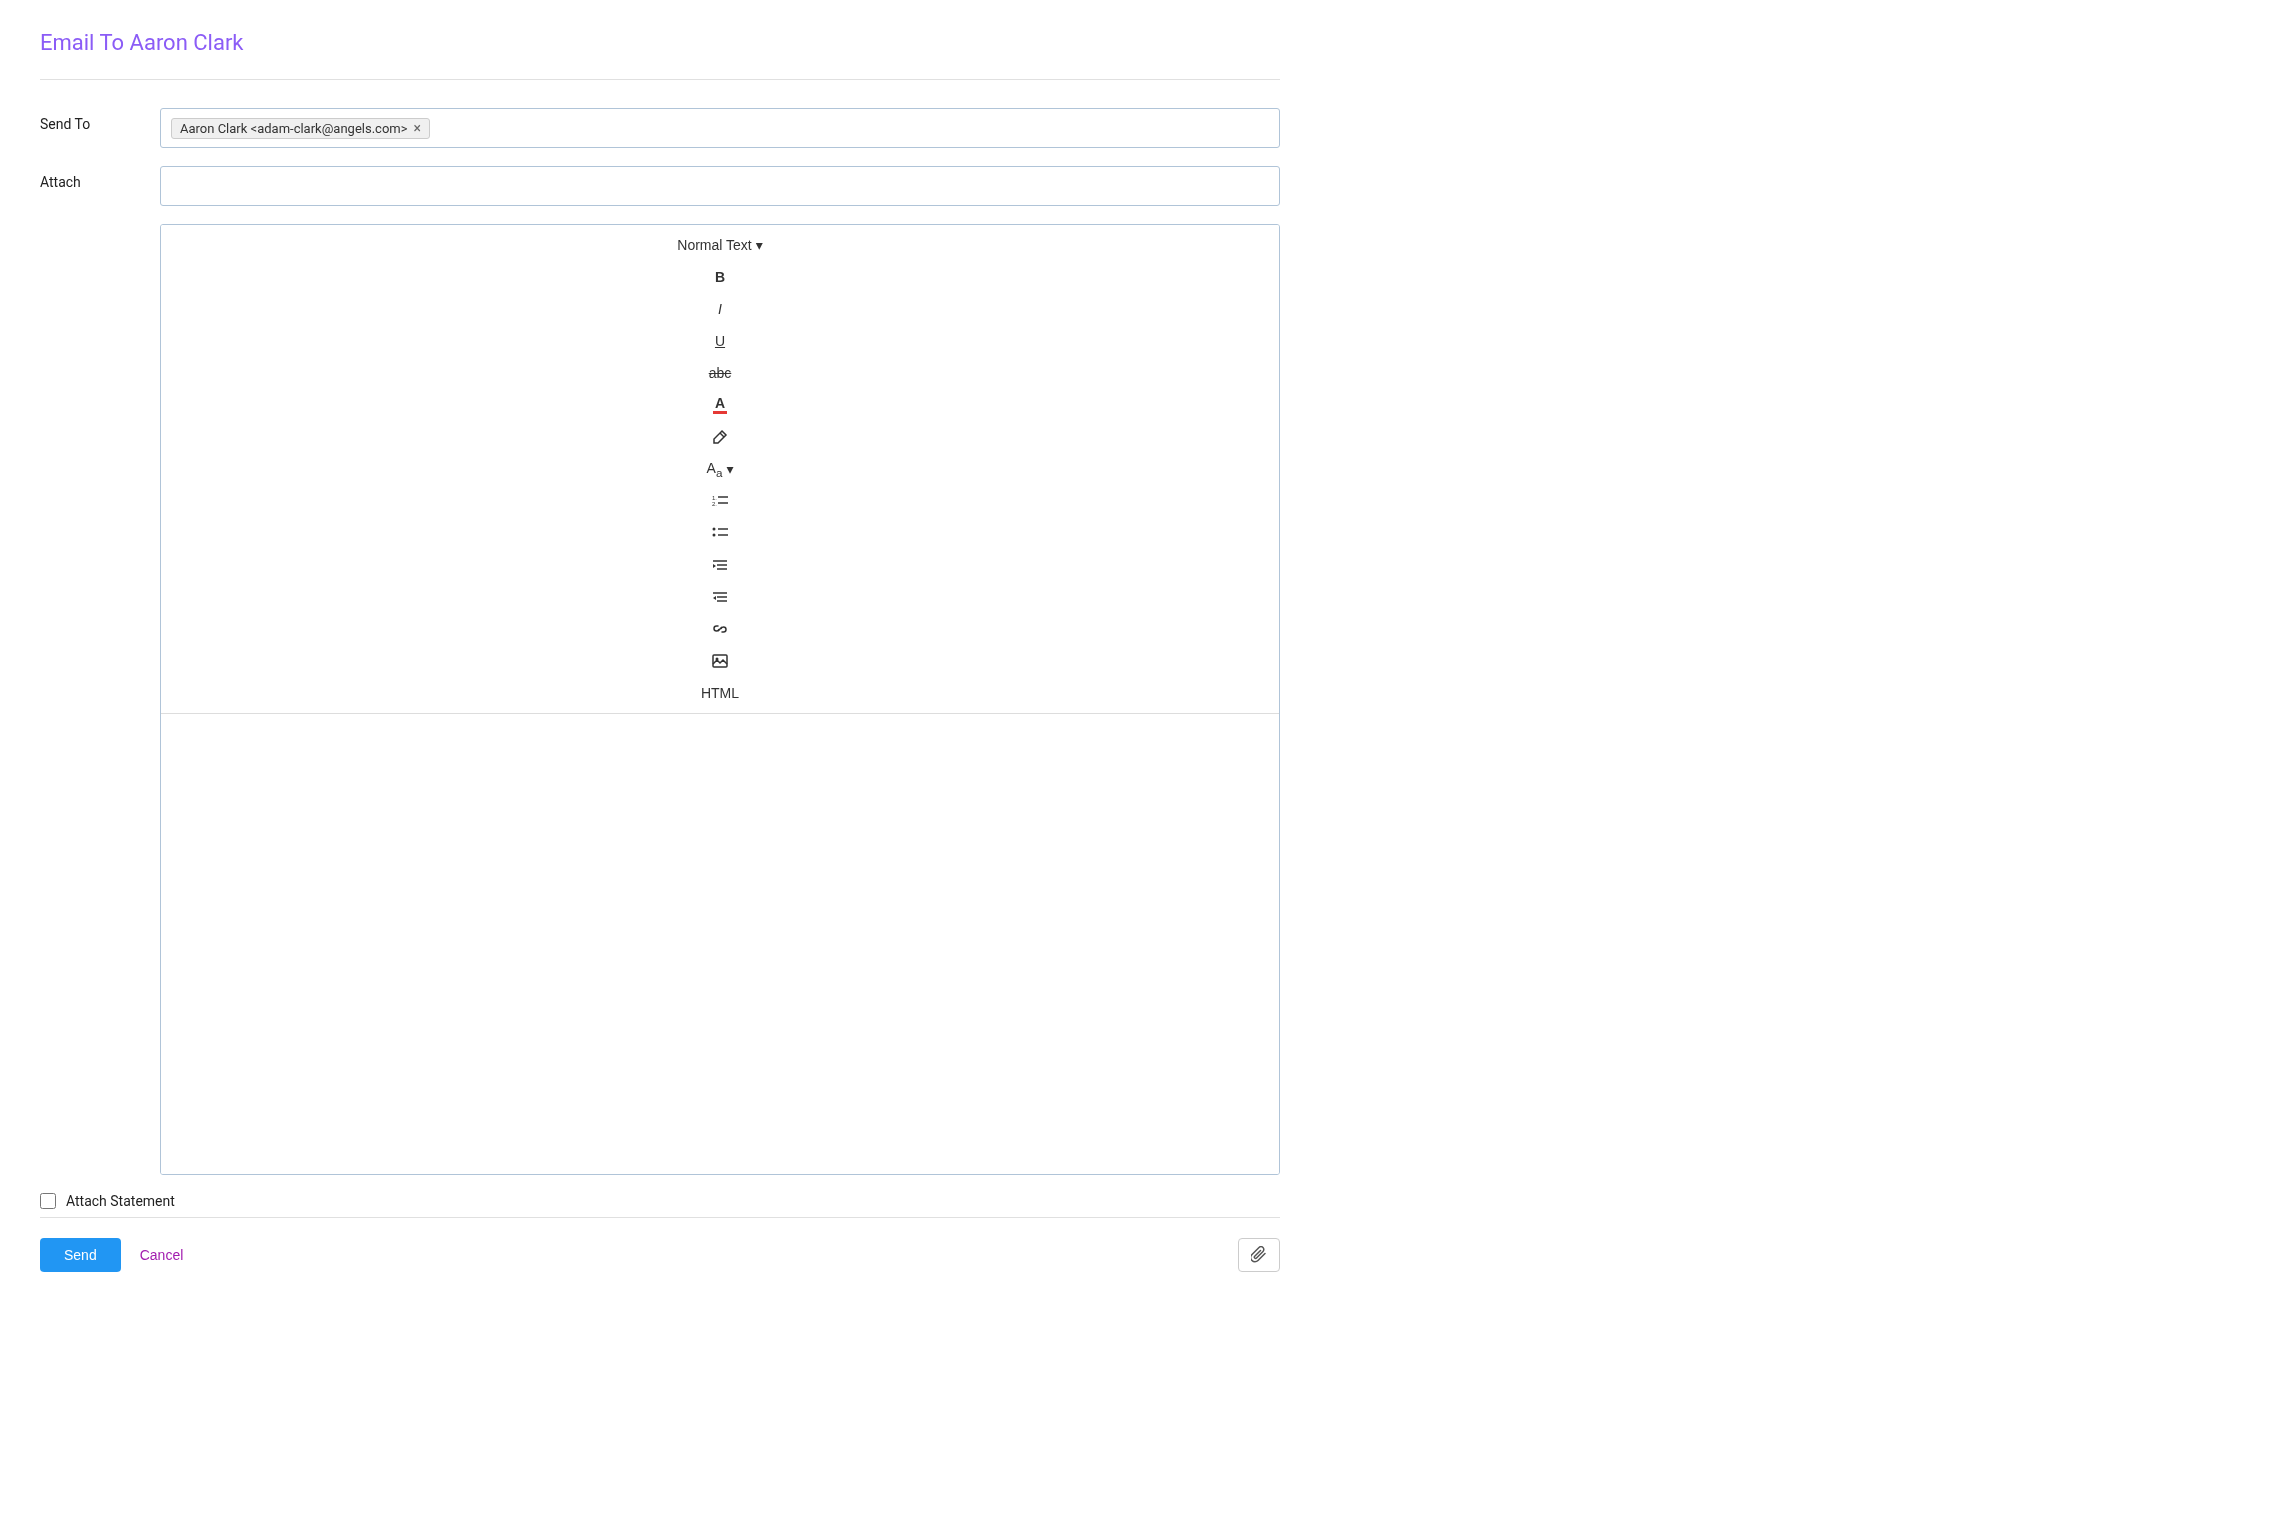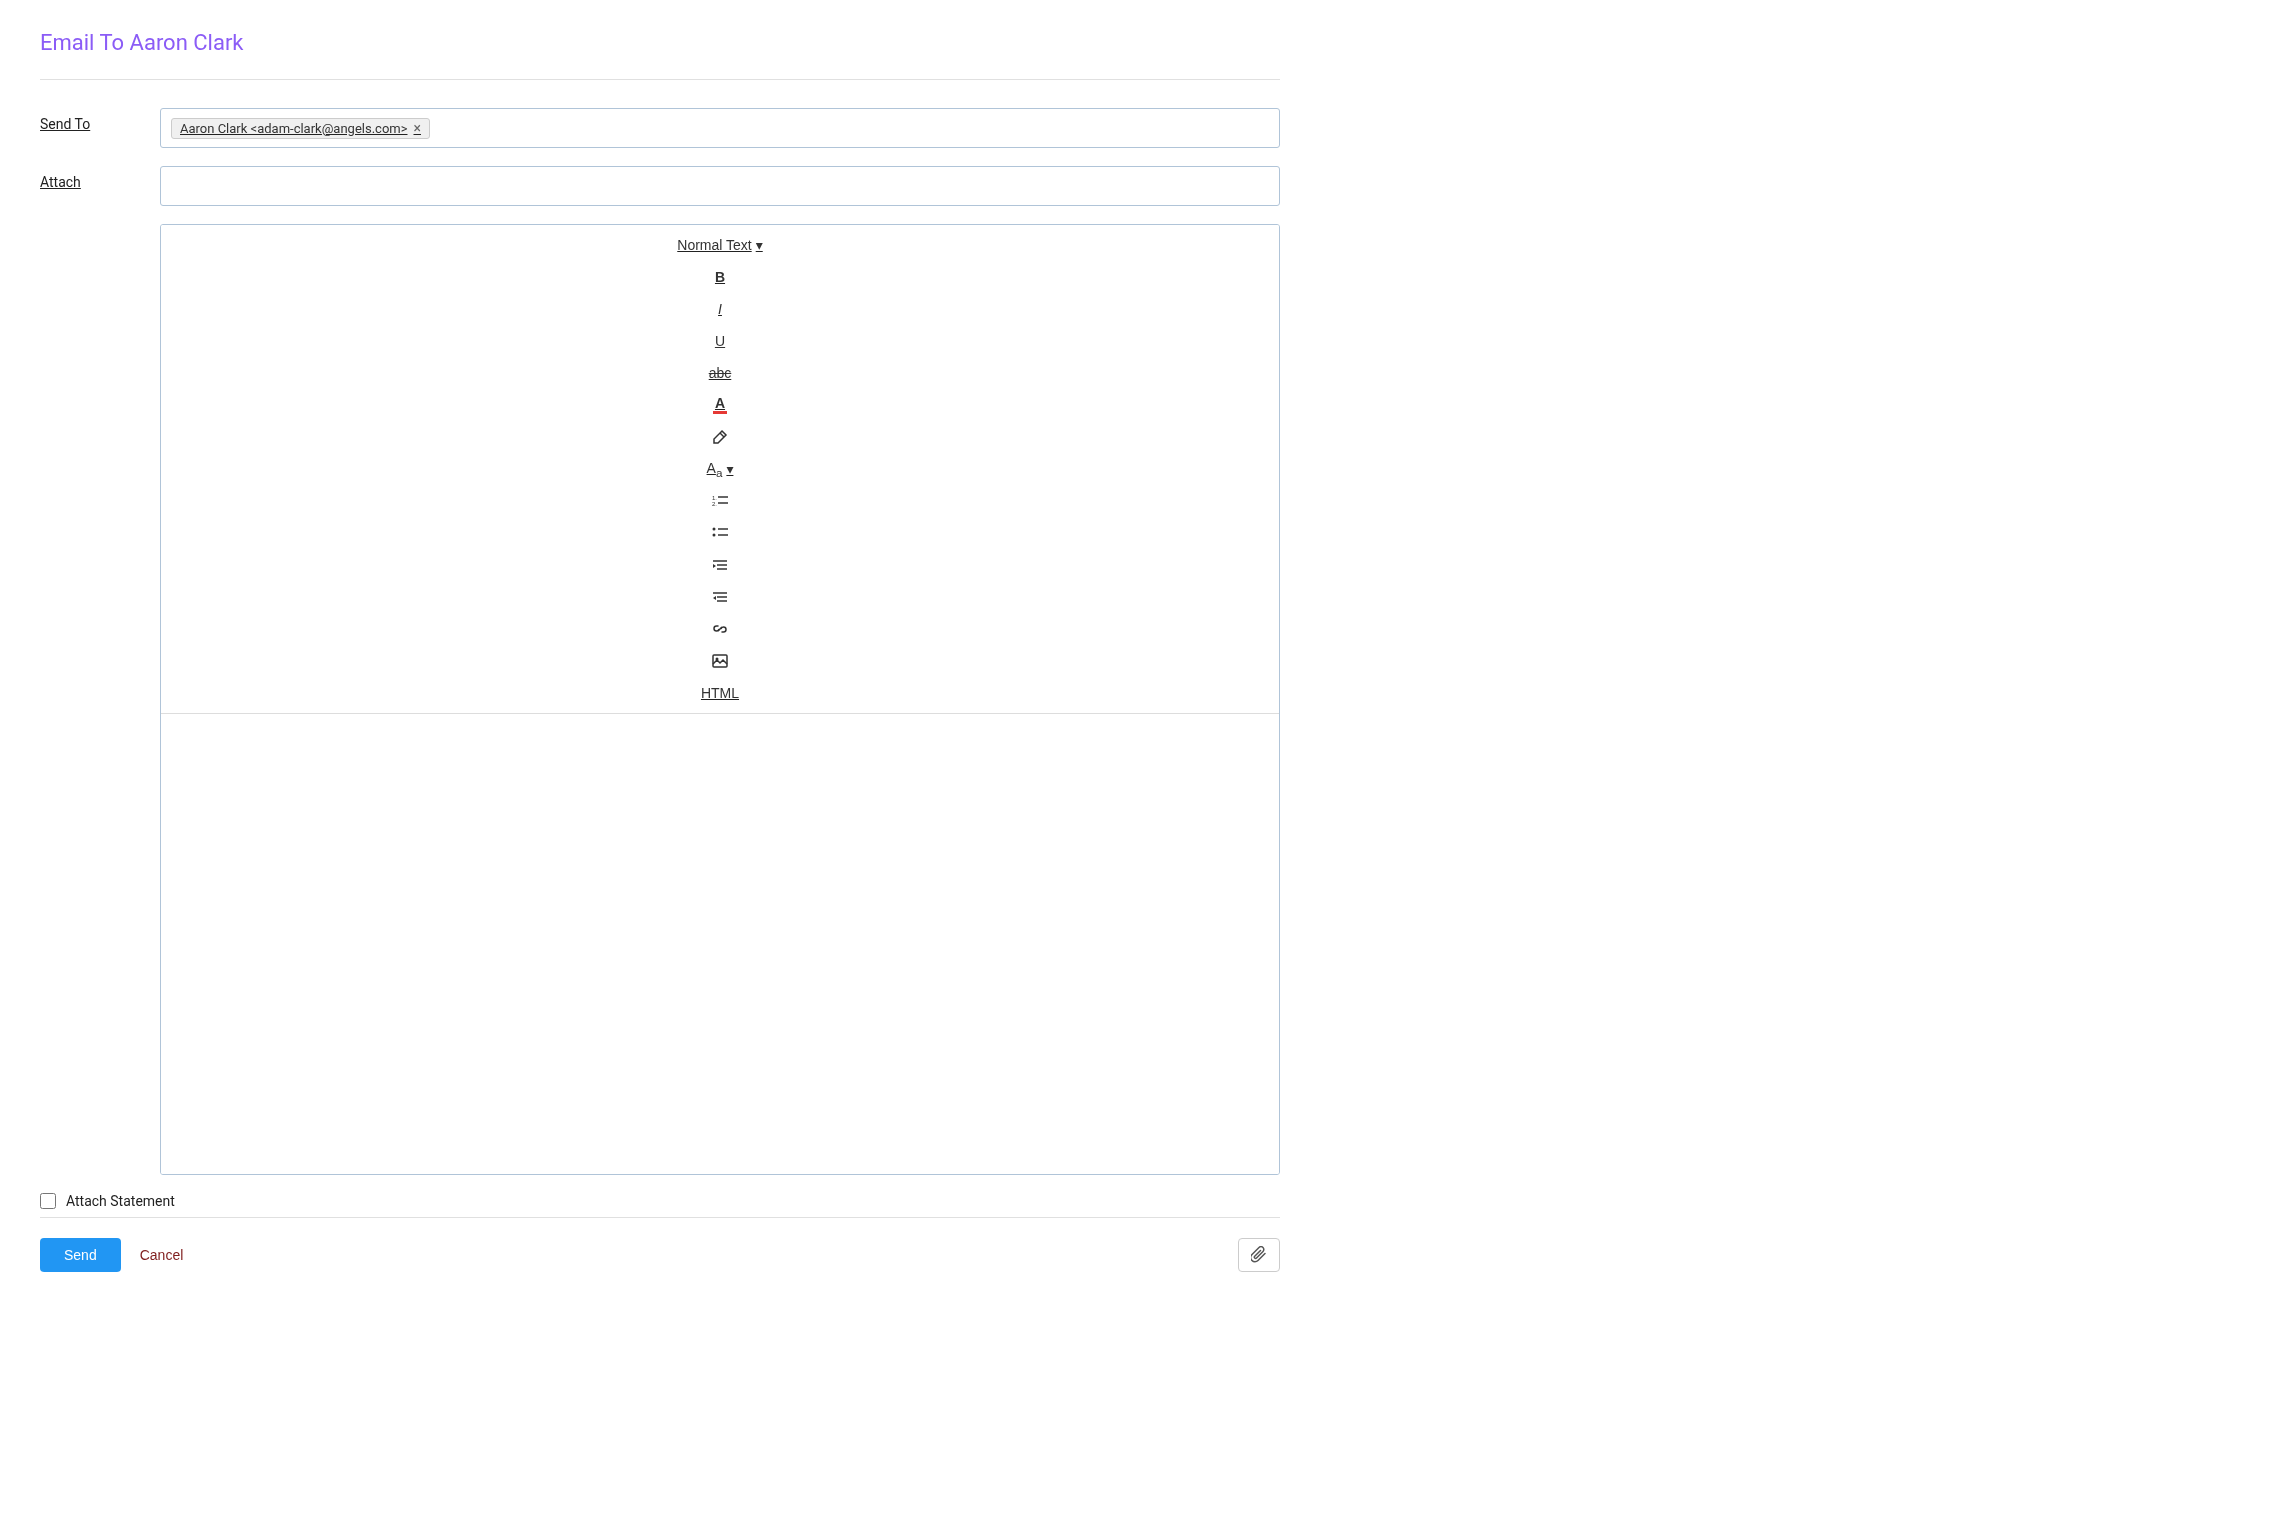--- a/index.html
+++ b/index.html
@@ -35,7 +35,6 @@
       display: flex;
       align-items: flex-start;
       margin-bottom: 18px;
-      text-decoration: underline;
     }
 
     .form-label {

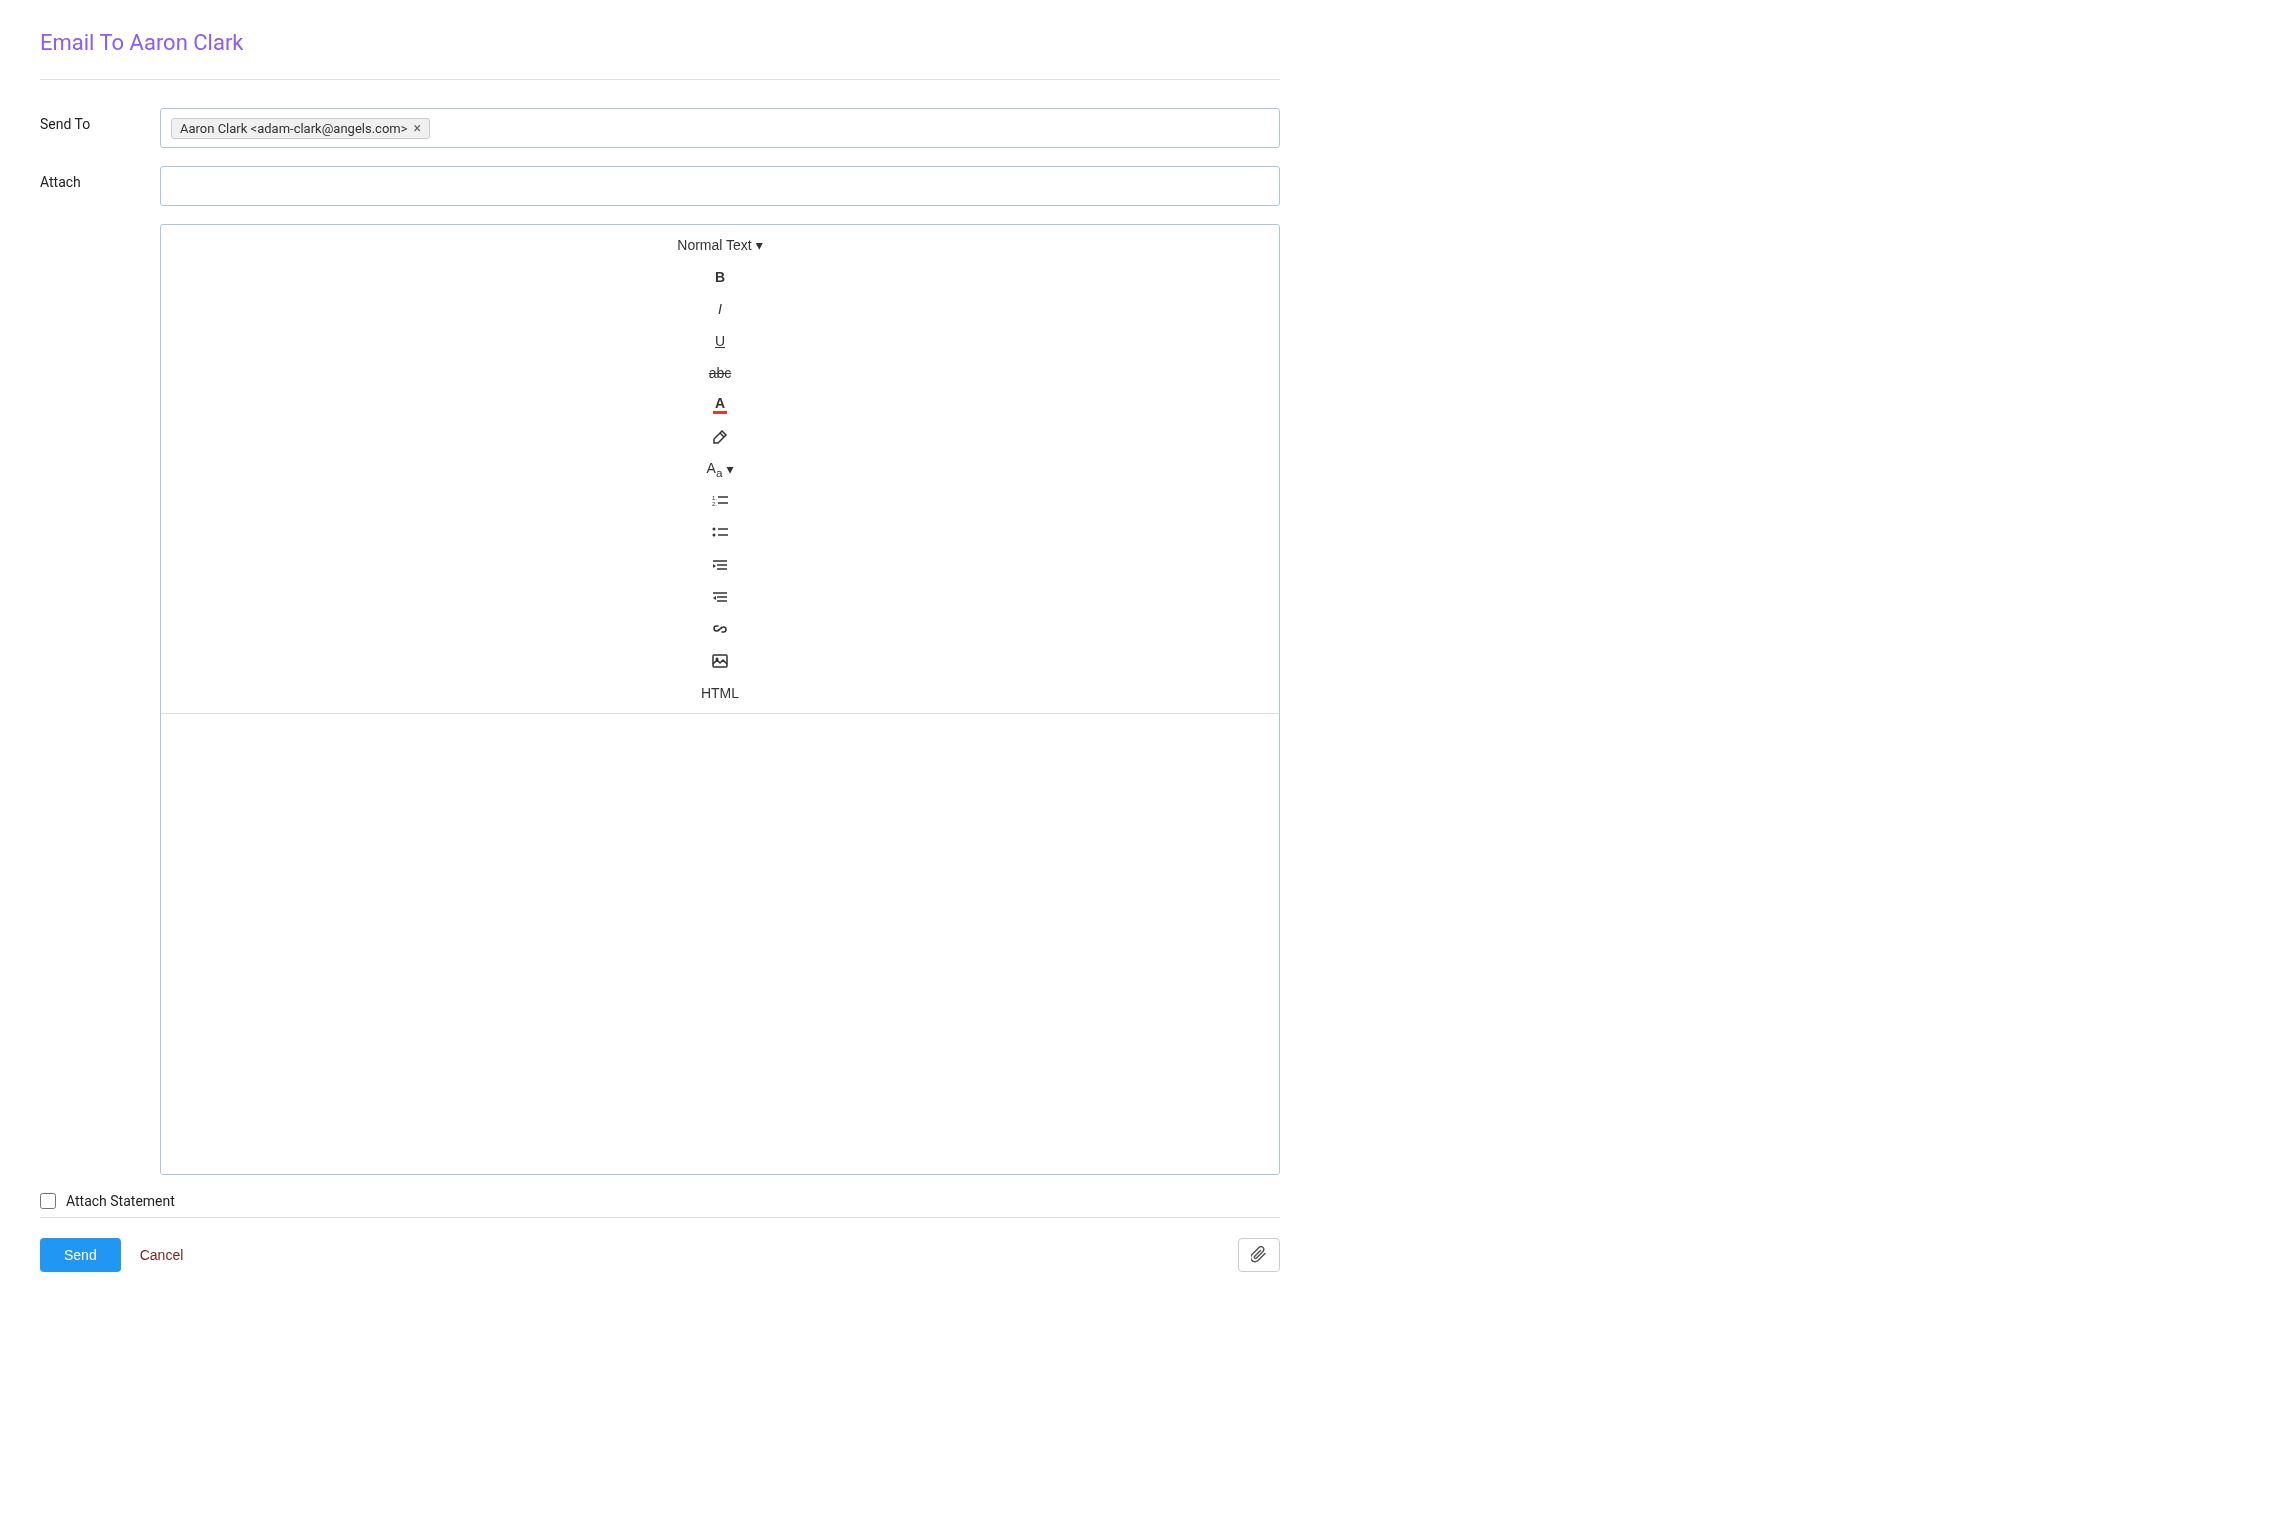--- a/index.html
+++ b/index.html
@@ -201,7 +201,7 @@
     .btn-cancel {
       background: none;
       border: none;
-      color: #7f1d1d;
+      color: #a21caf;
       font-size: 14px;
       cursor: pointer;
       padding: 9px 16px;

